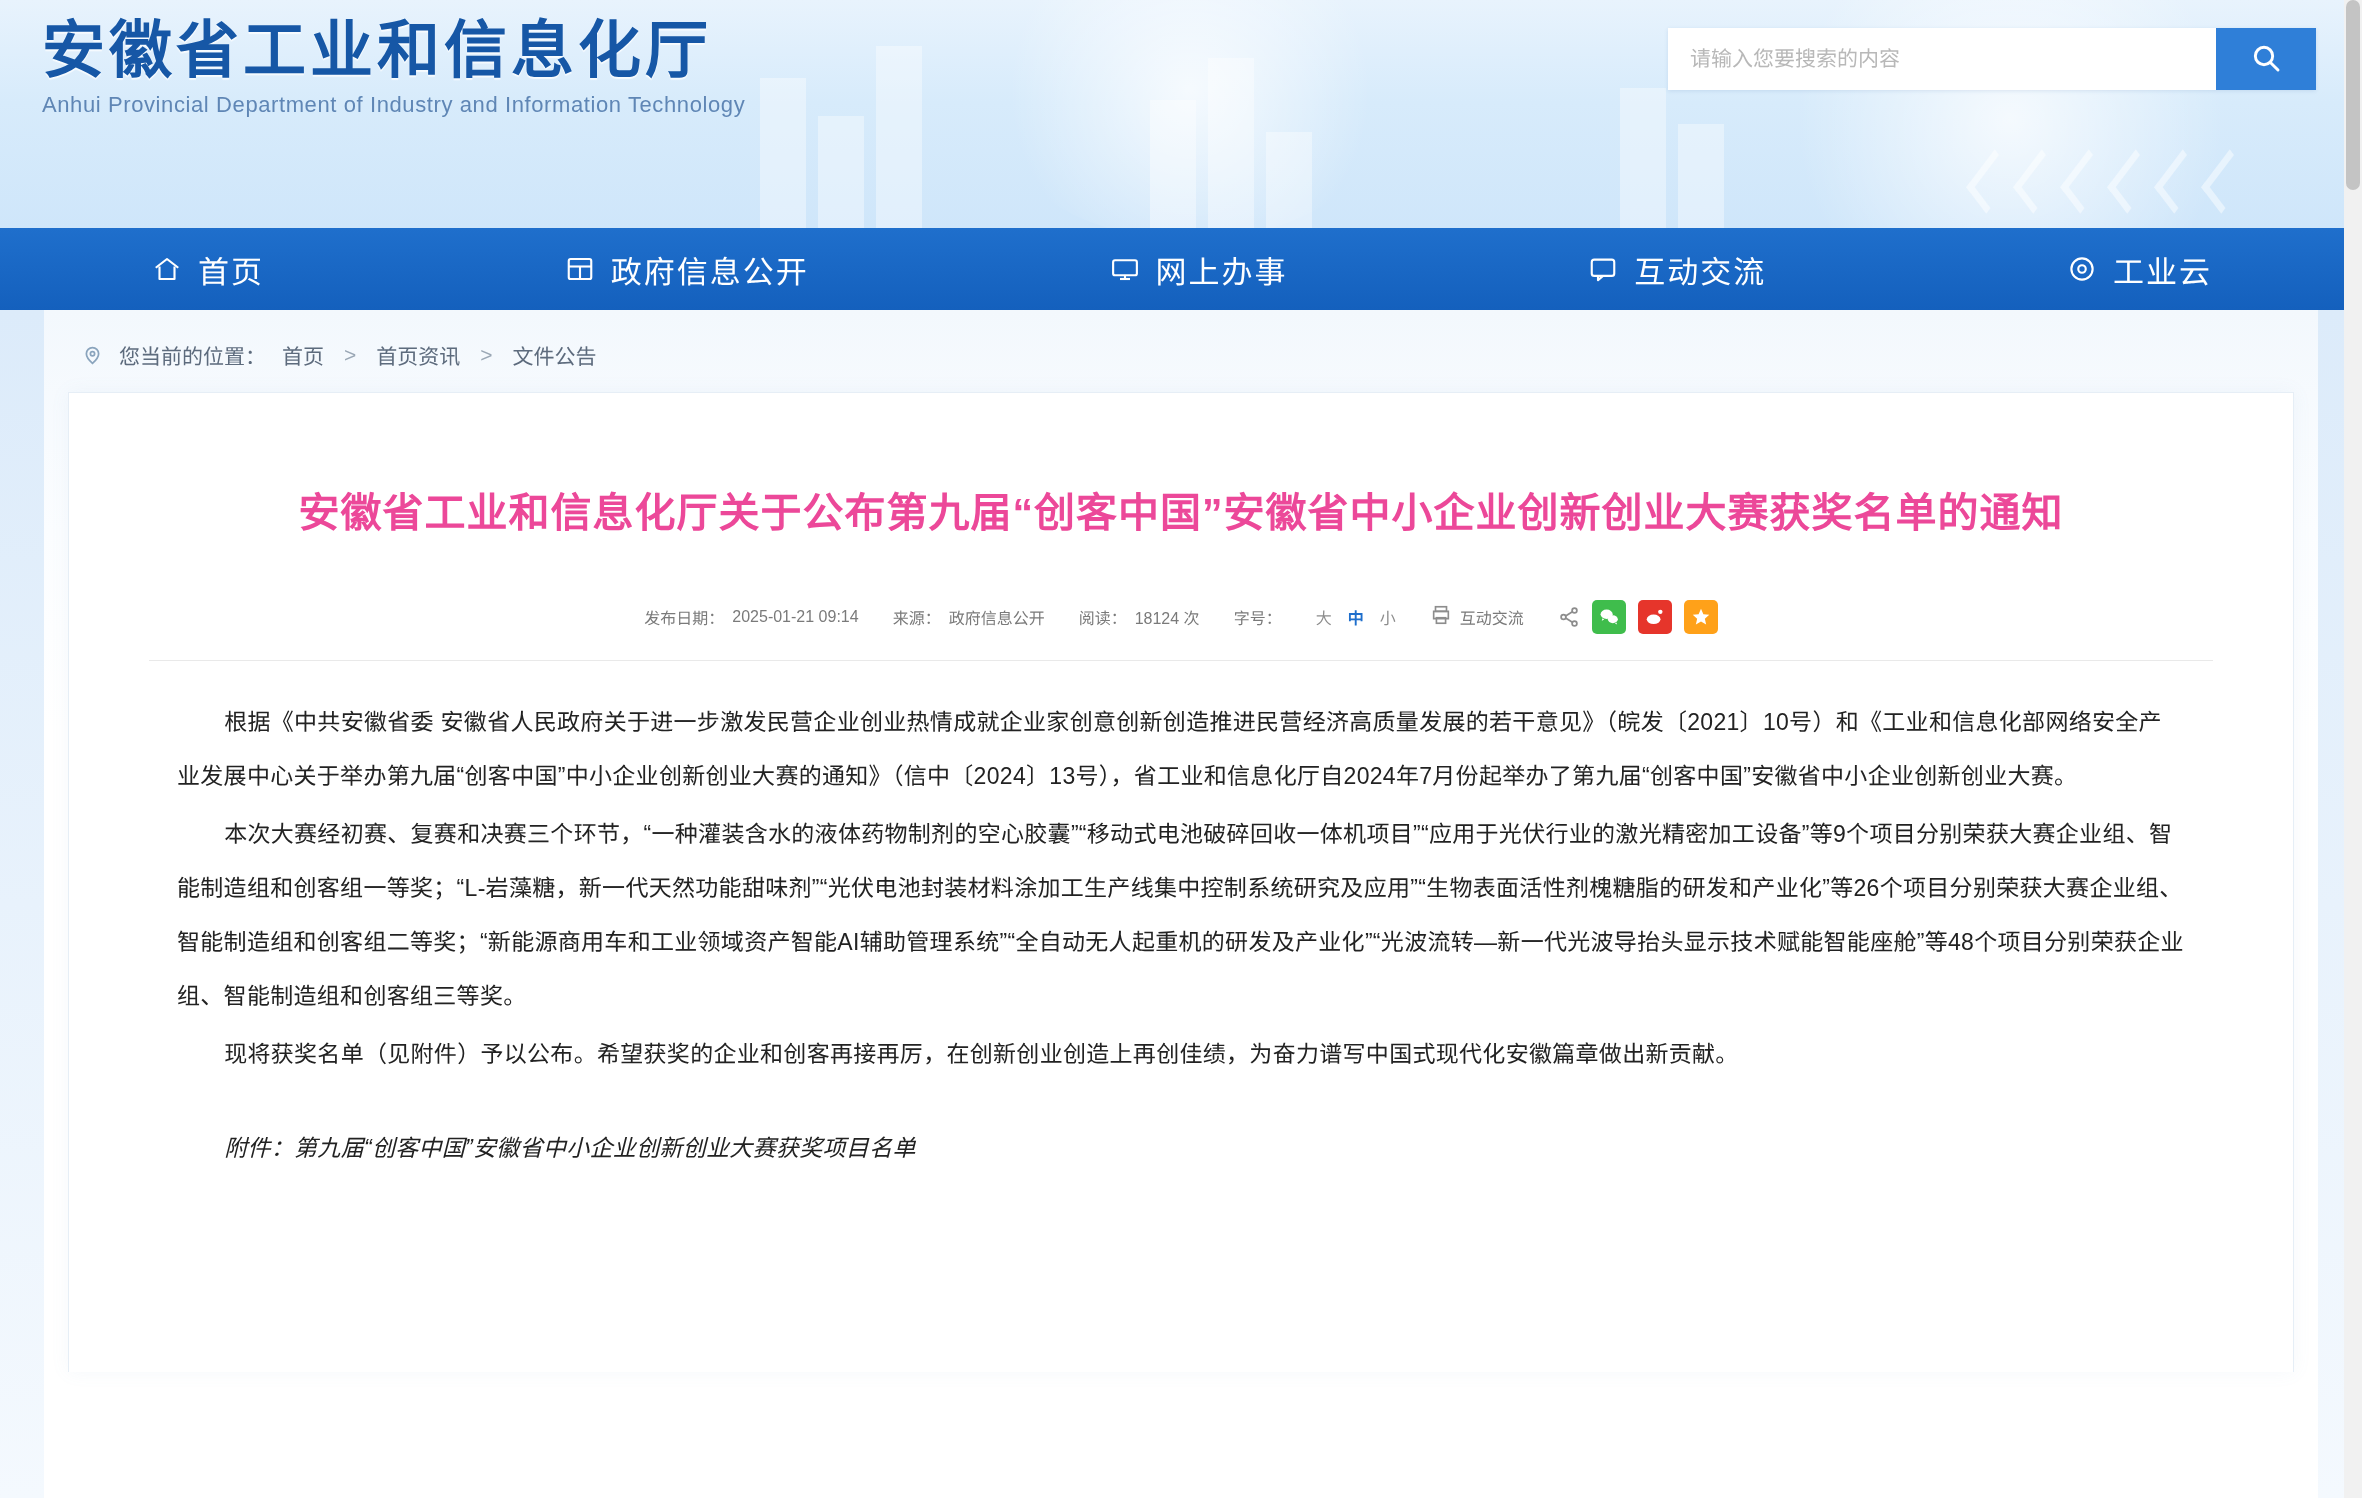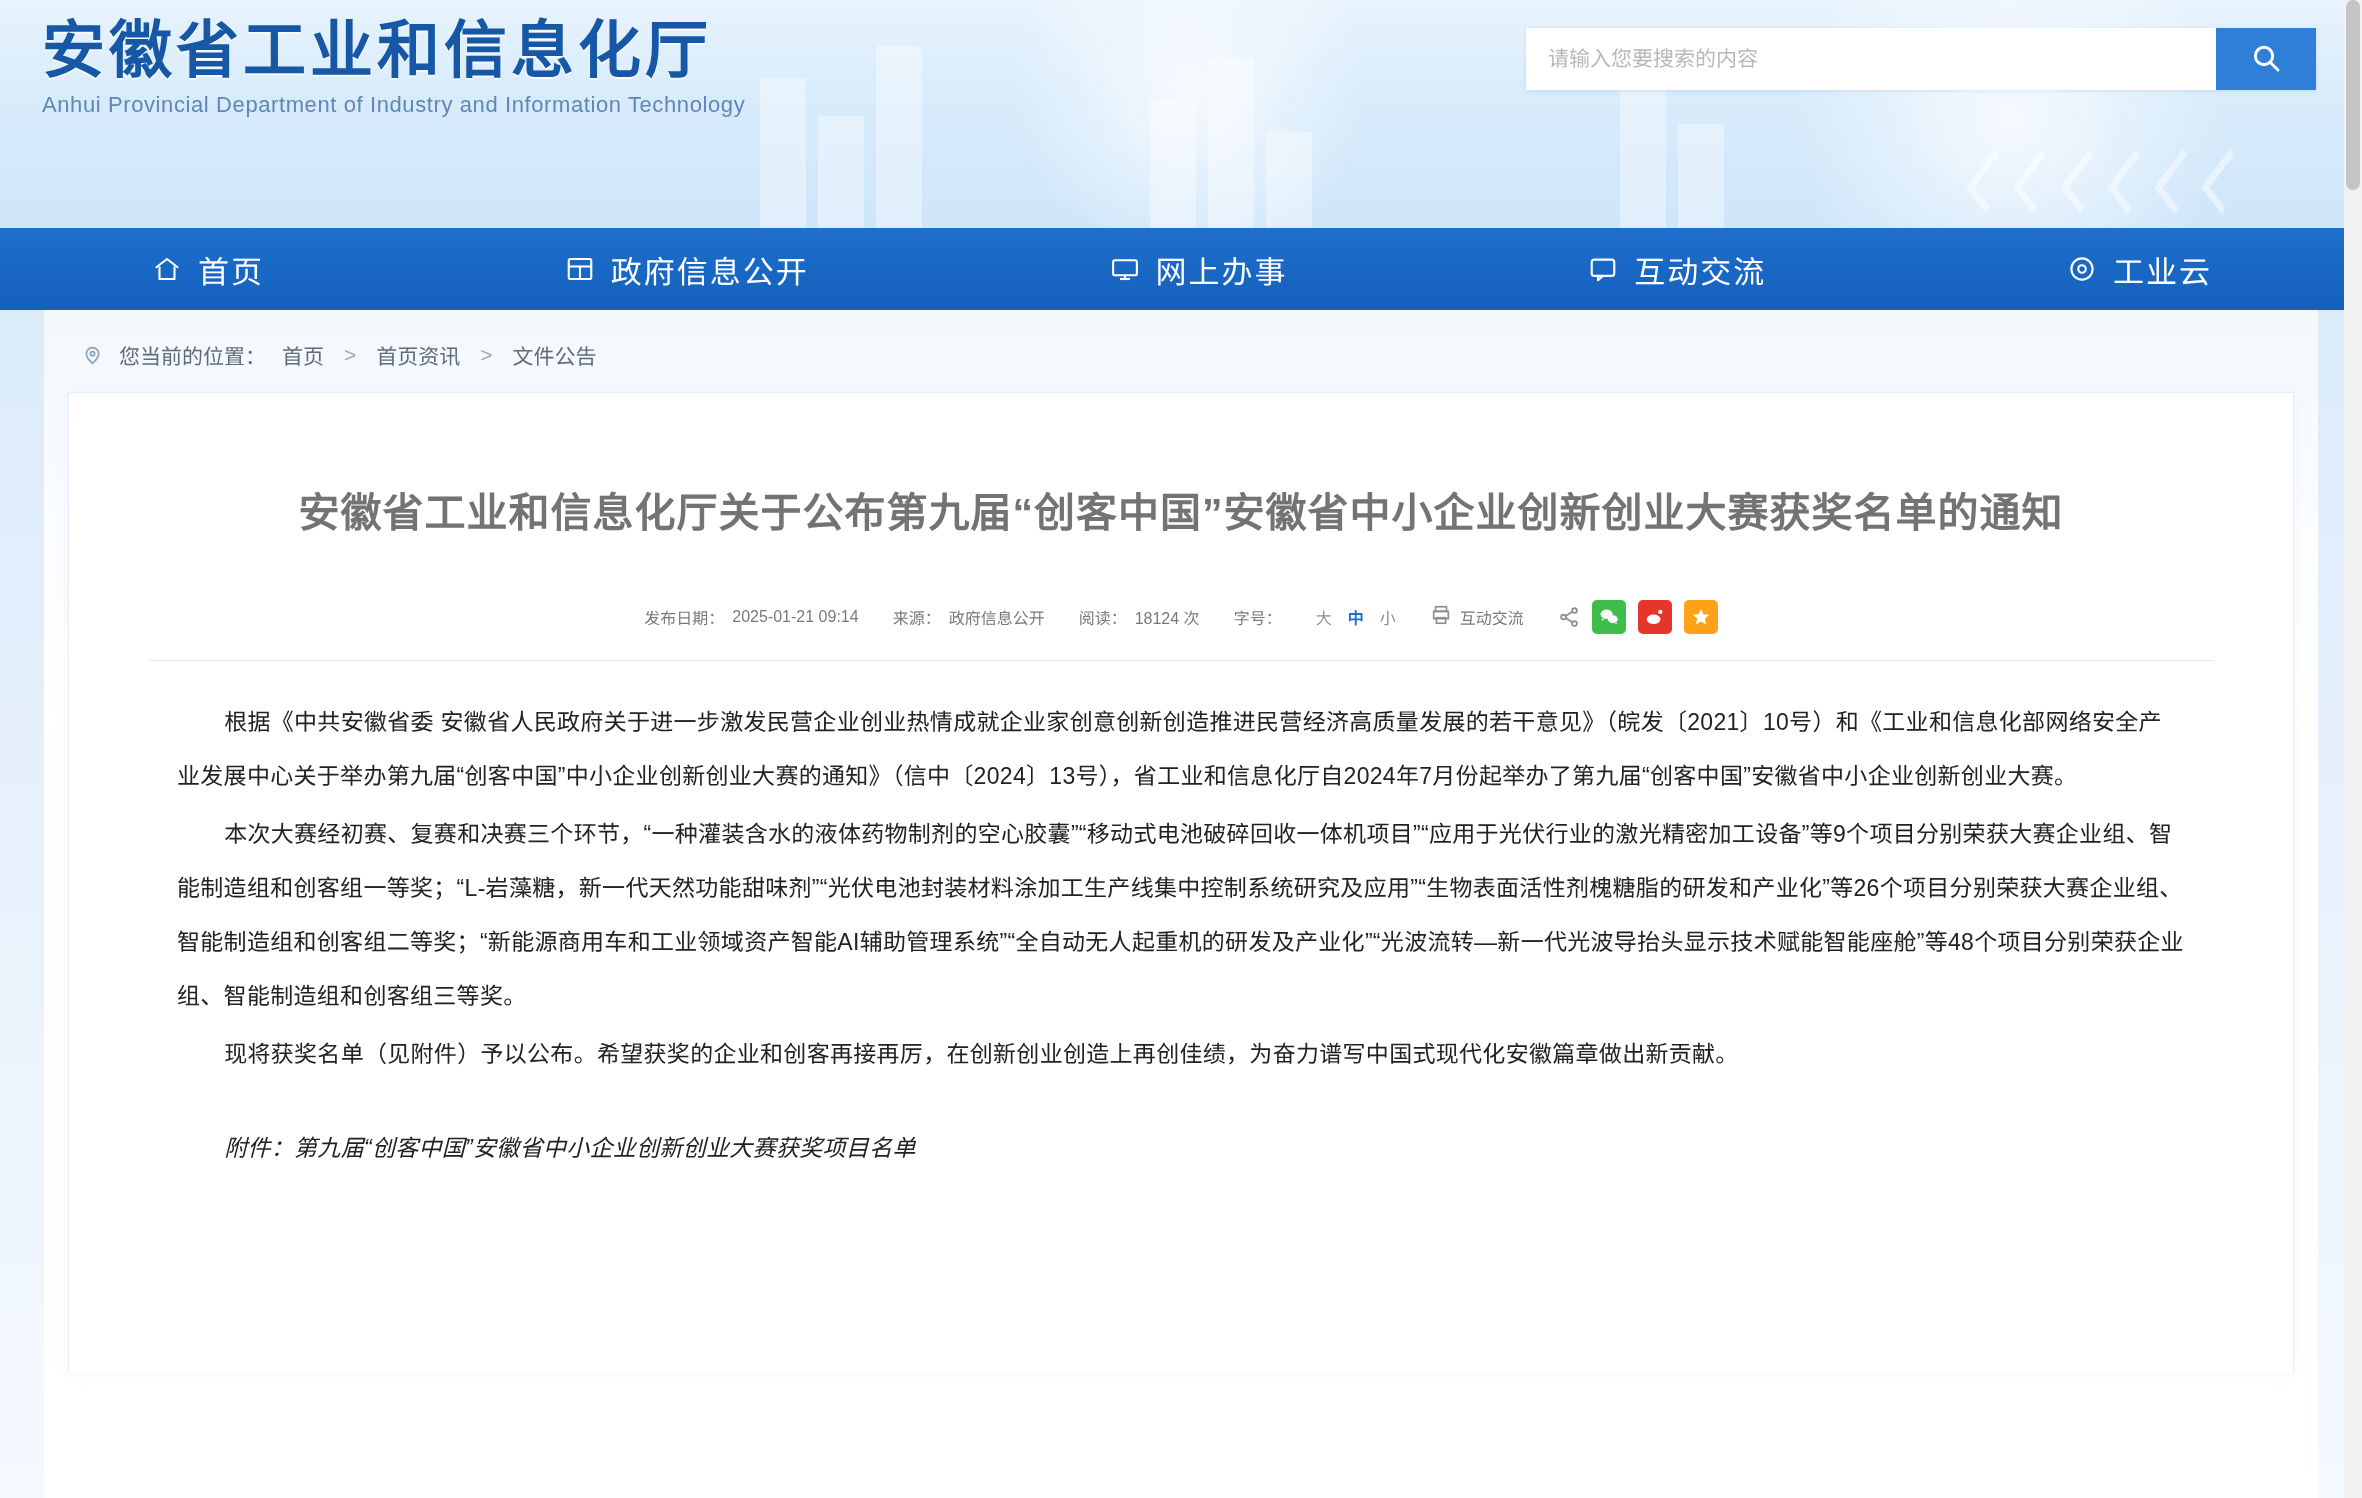--- a/index.html
+++ b/index.html
@@ -82,7 +82,7 @@
     top: 28px;
     display: flex;
     height: 62px;
-    width: 790px;
+    width: 648px;
     box-shadow: 0 1px 4px rgba(30,80,150,0.12);
   }
   .search-input {

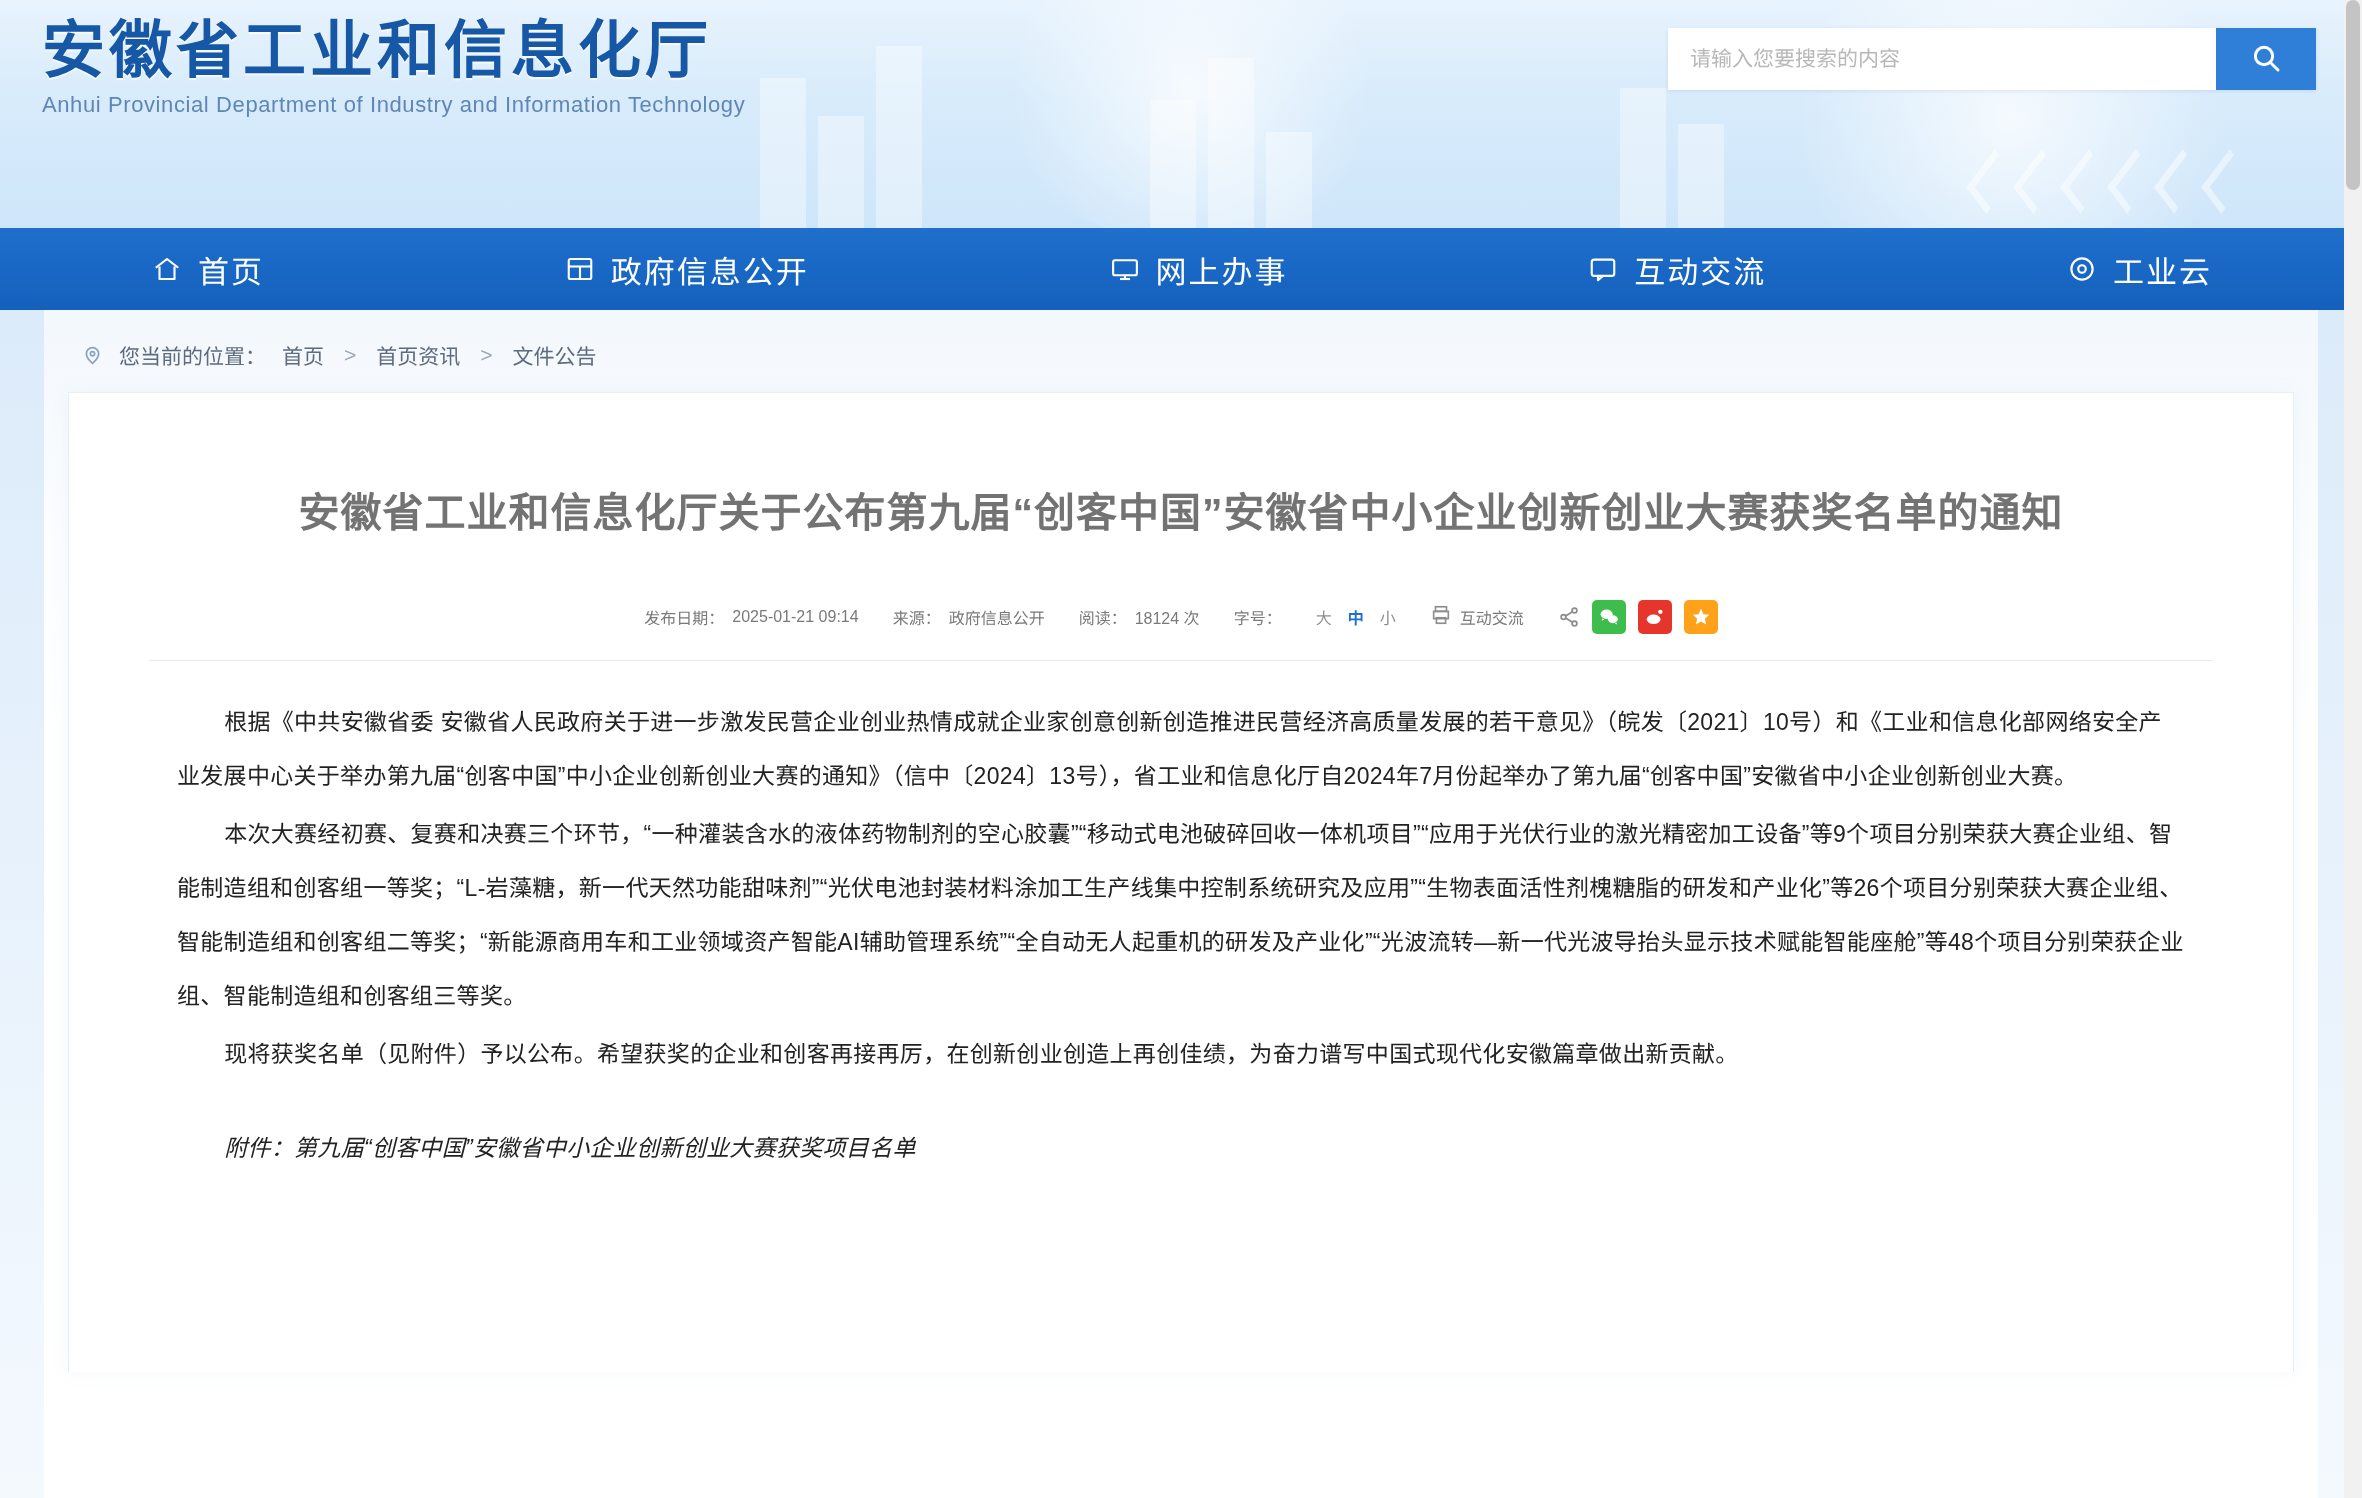--- a/index.html
+++ b/index.html
@@ -177,7 +177,7 @@
     text-align: center;
     font-size: 41px;
     font-weight: 700;
-    color: #737373;
+    color: #ec4899;
     line-height: 1.55;
     letter-spacing: 1px;
     padding: 8px 30px 0 30px;

